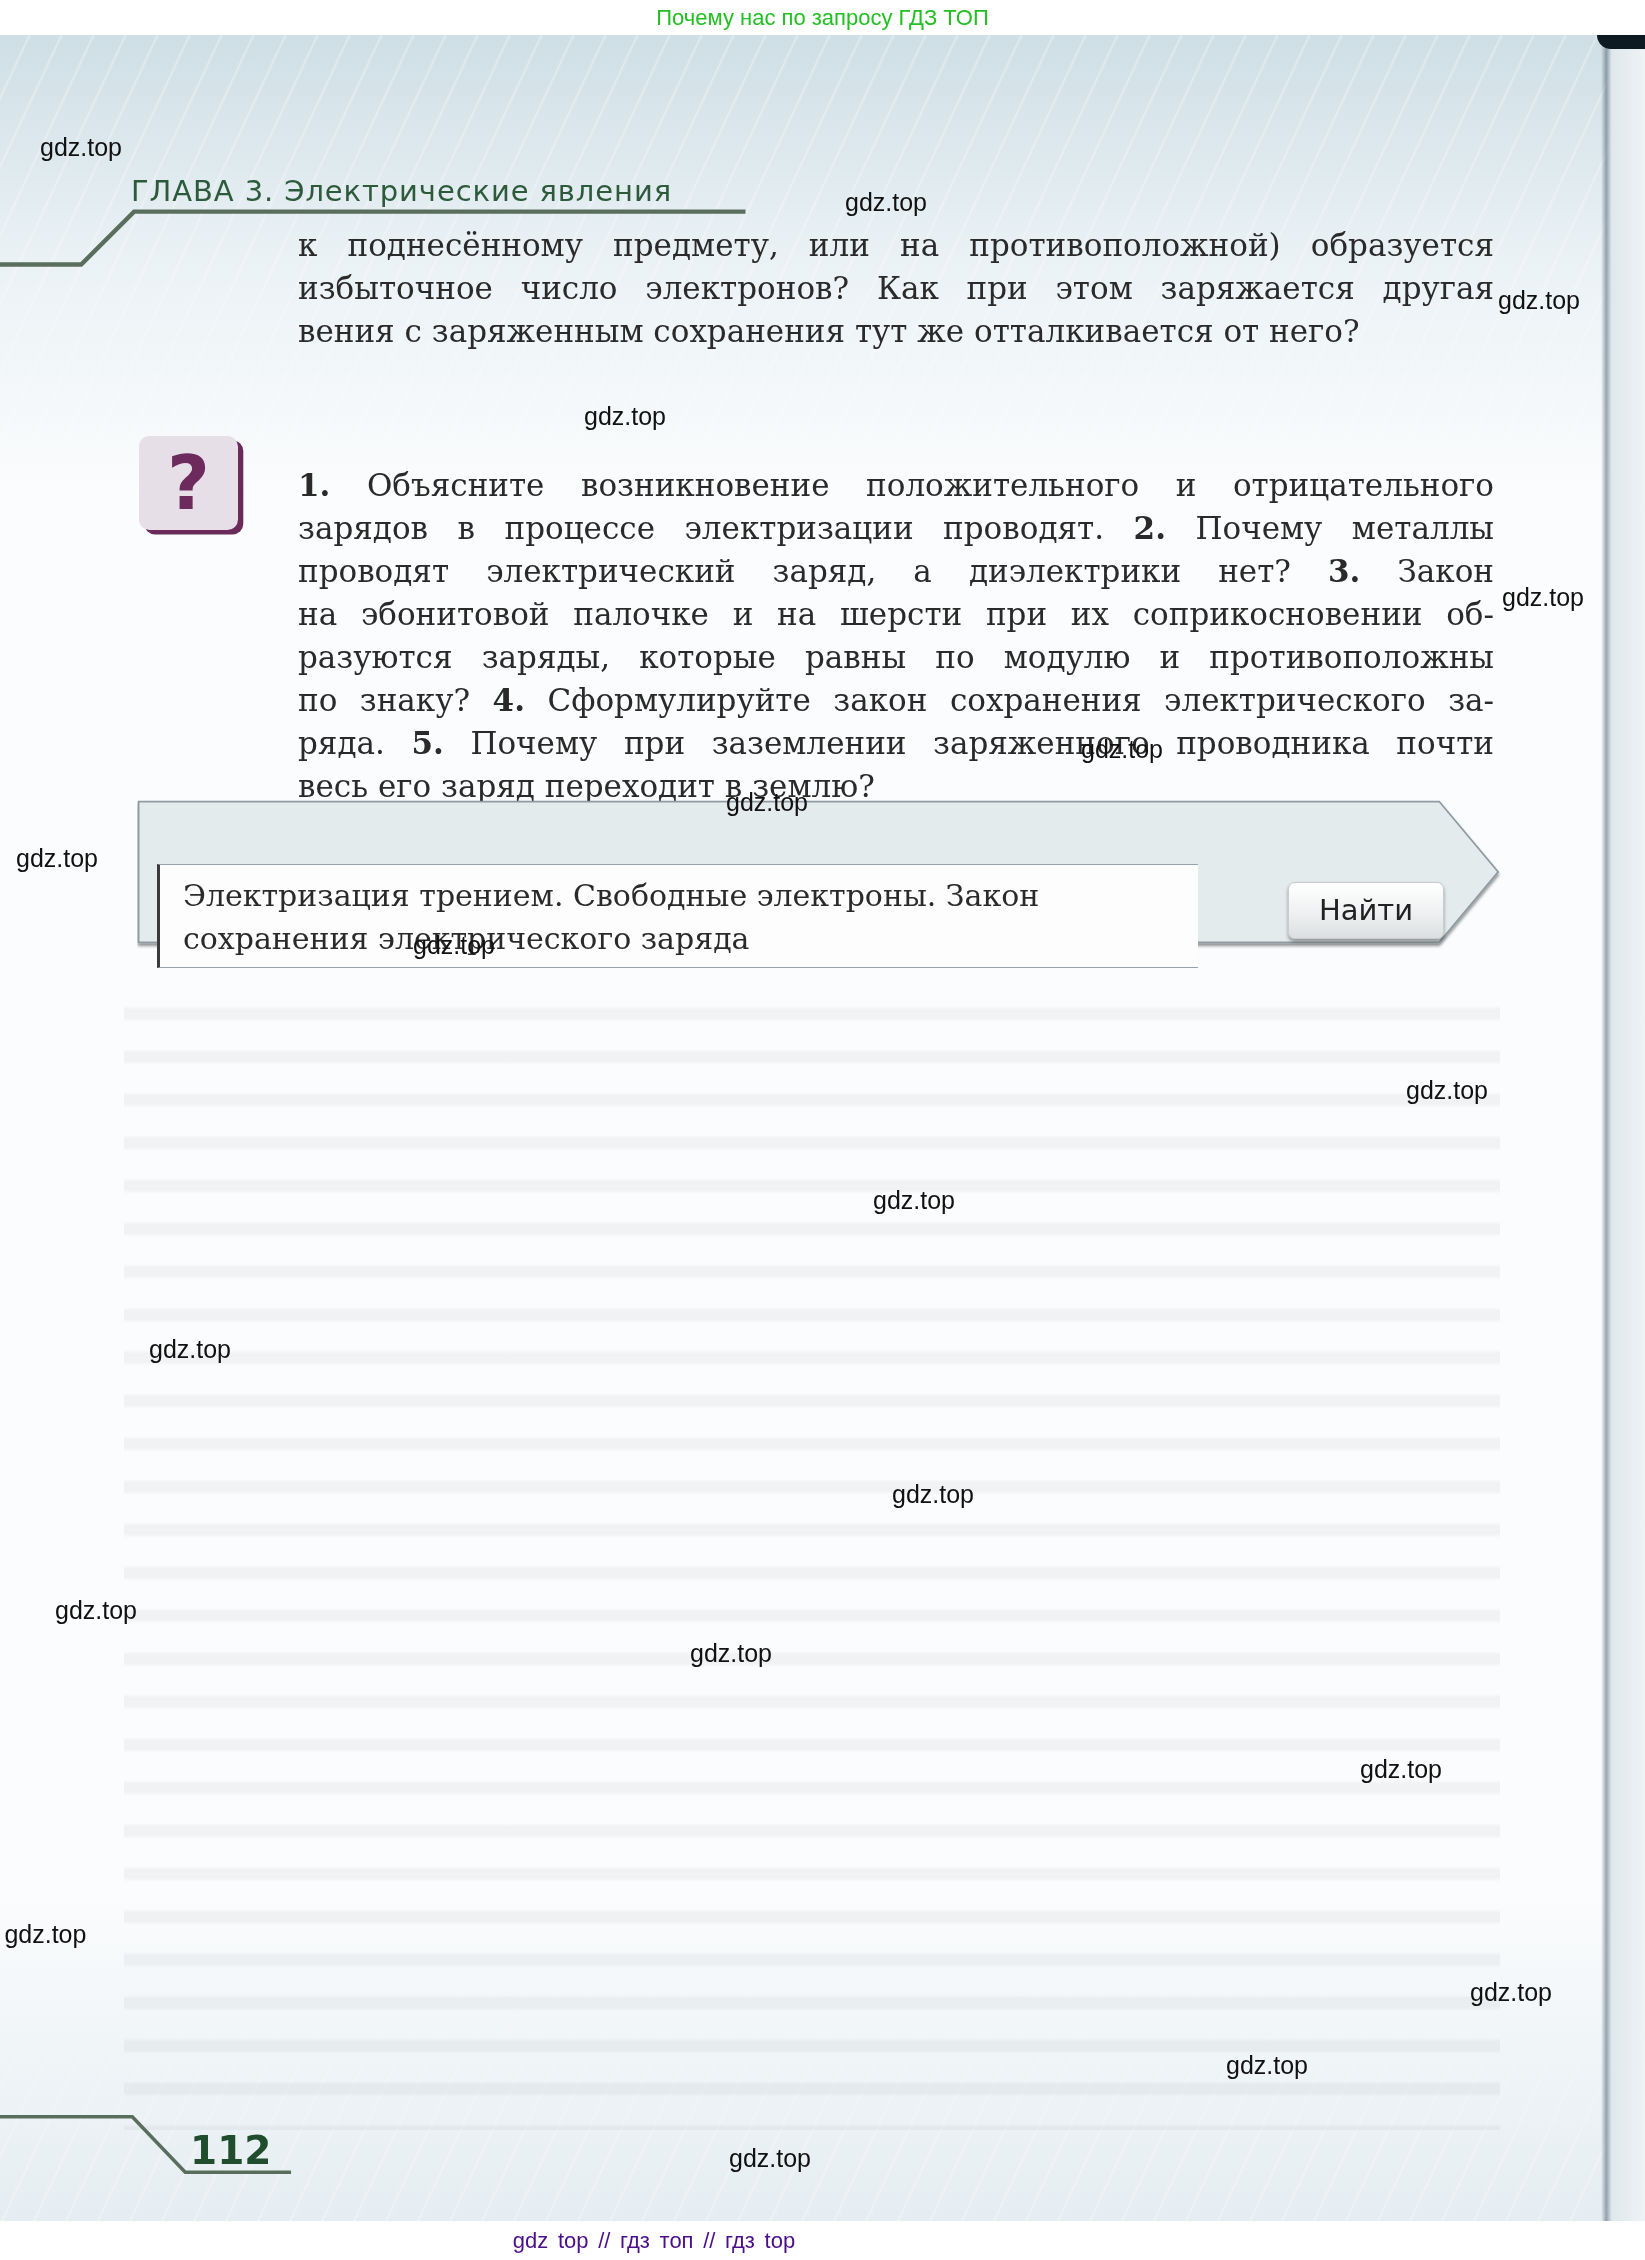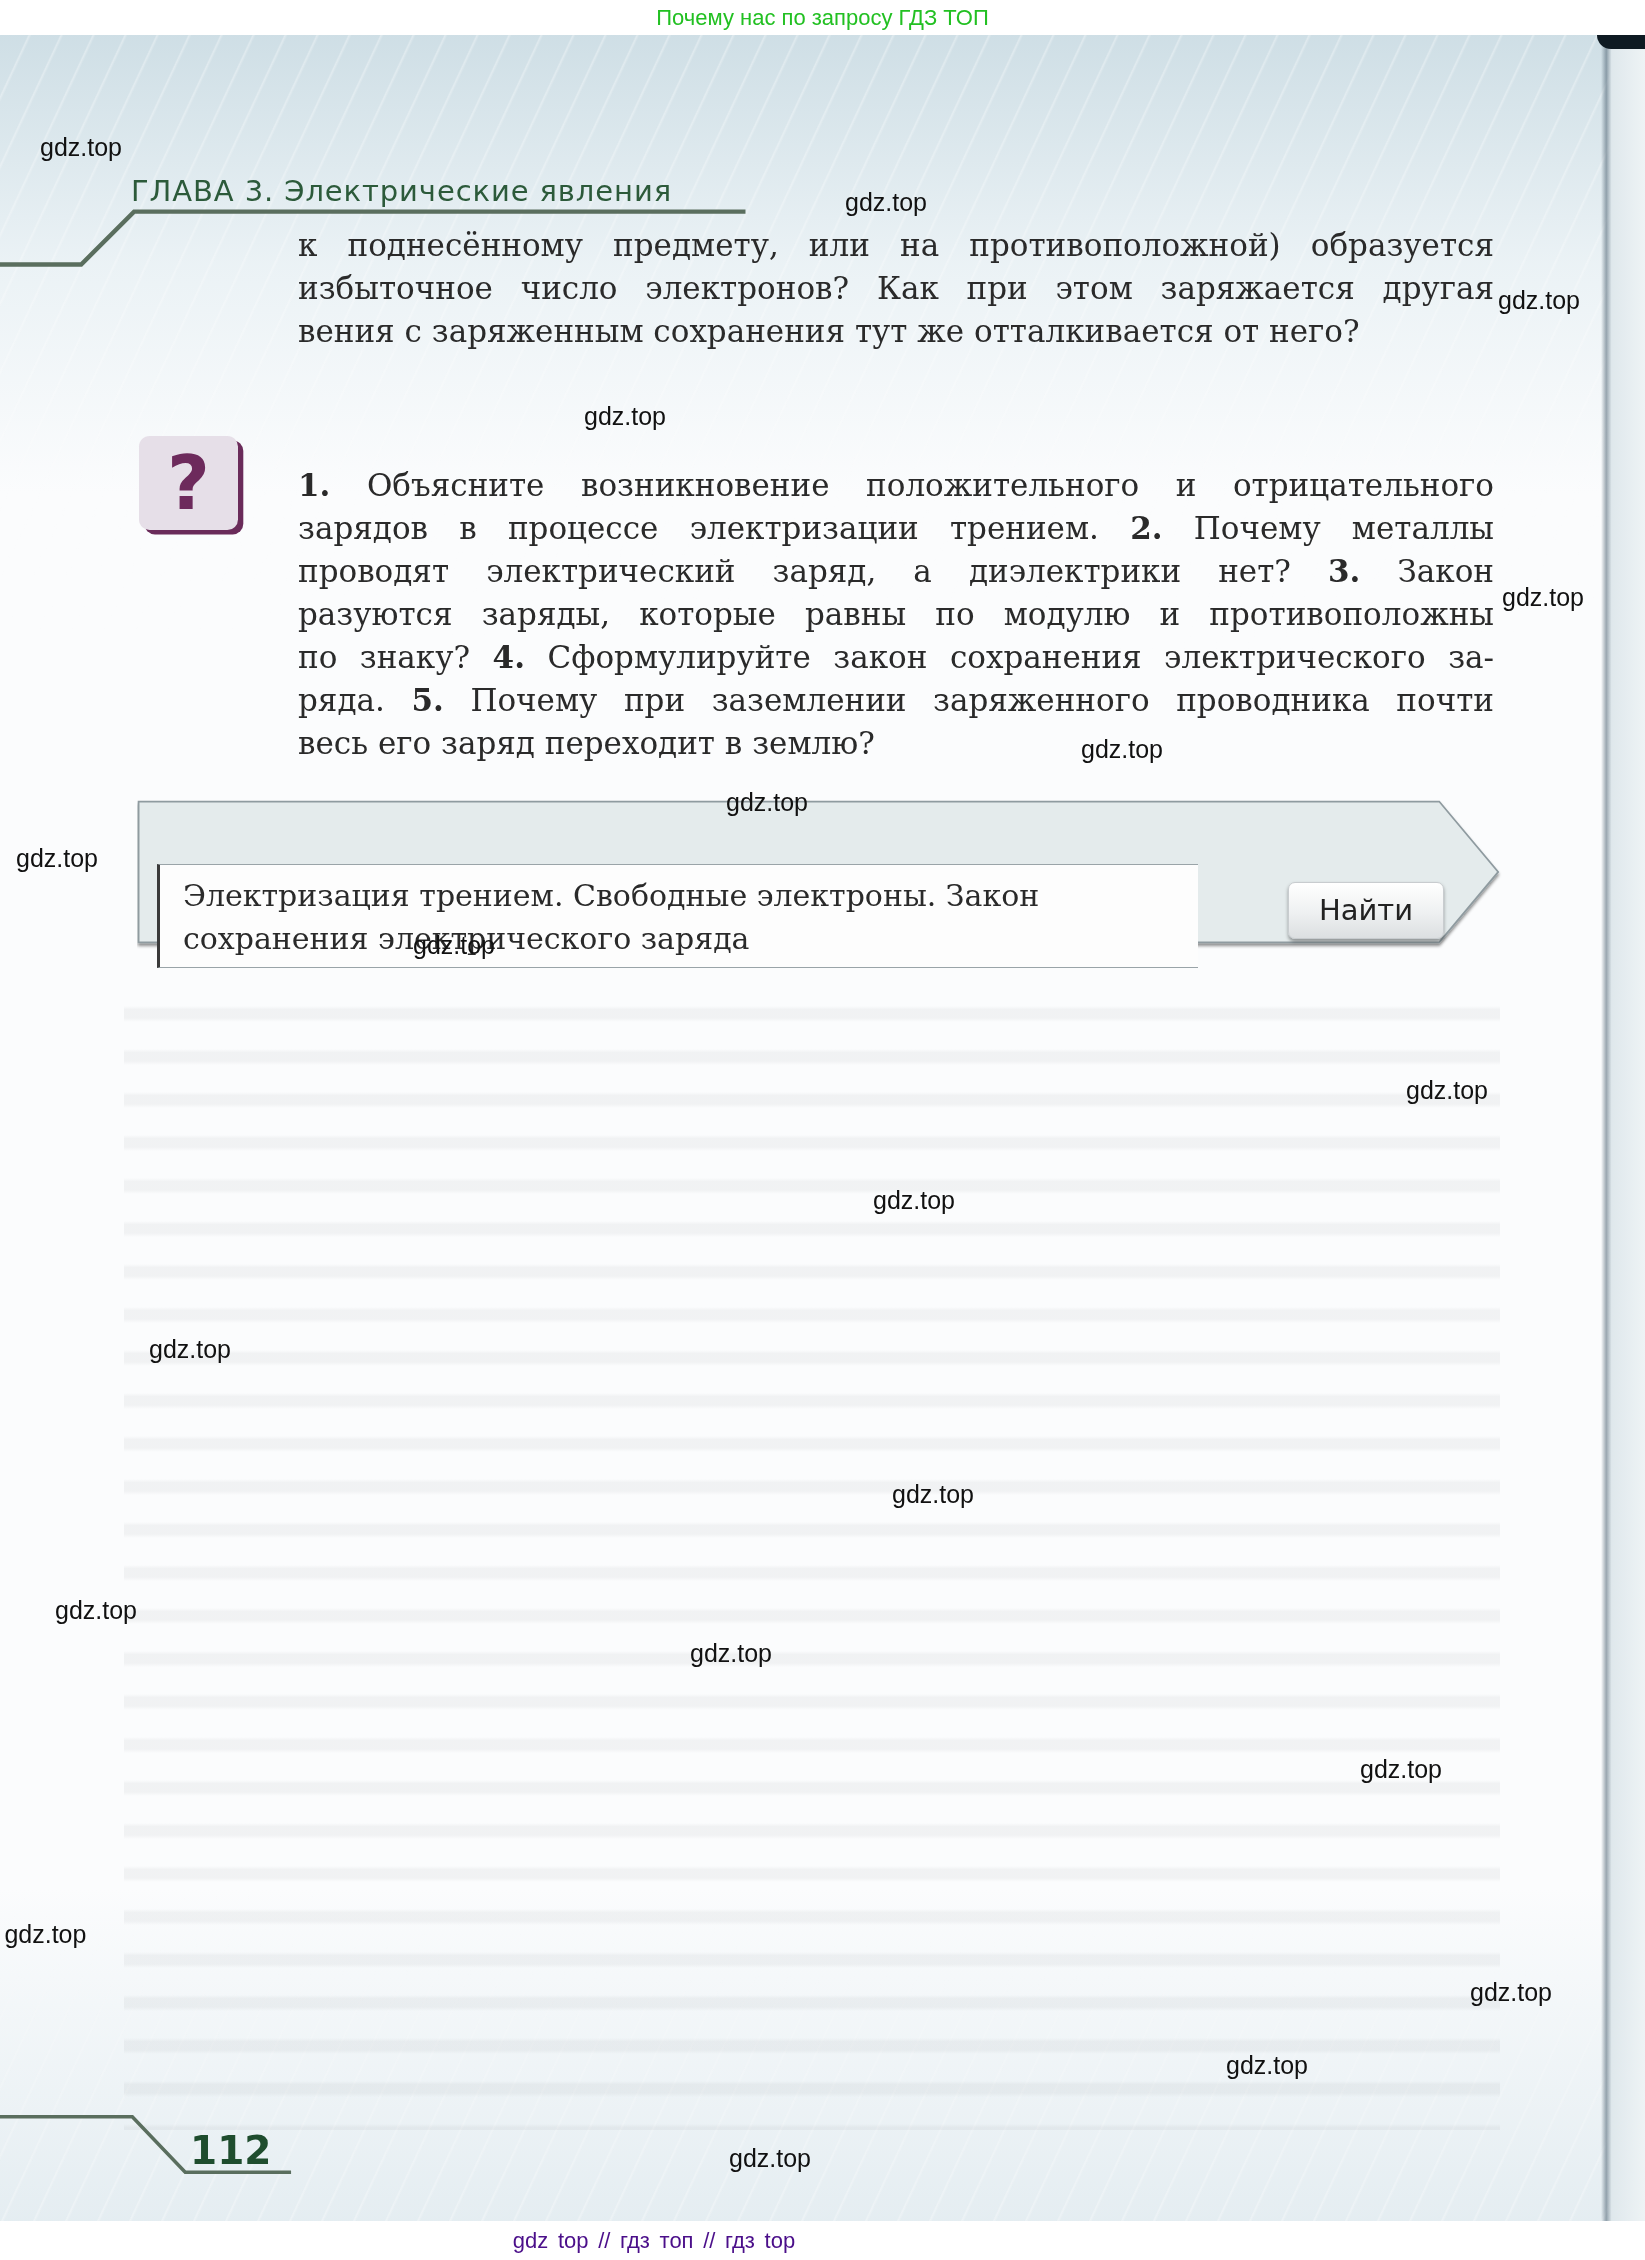--- a/index.html
+++ b/index.html
@@ -137,7 +137,7 @@
 
   <div class="questions">
     <span class="line"><b>1.</b> <span>Объясните возникновение положительного и отрицательного</span></span>
-    <span class="line"><span>зарядов в процессе электризации трением. </span><b>2.</b><span> Почему металлы</span></span>
+    <span class="line"><span>зарядов в процессе электризации проводят. </span><b>2.</b><span> Почему металлы</span></span>
     <span class="line"><span>проводят электрический заряд, а диэлектрики нет? </span><b>3.</b><span> Закон</span></span>
     <span class="line"><span>разуются заряды, которые равны по модулю и противоположны</span></span>
     <span class="line"><span>по знаку? </span><b>4.</b><span> Сформулируйте закон сохранения электрического за-</span></span>

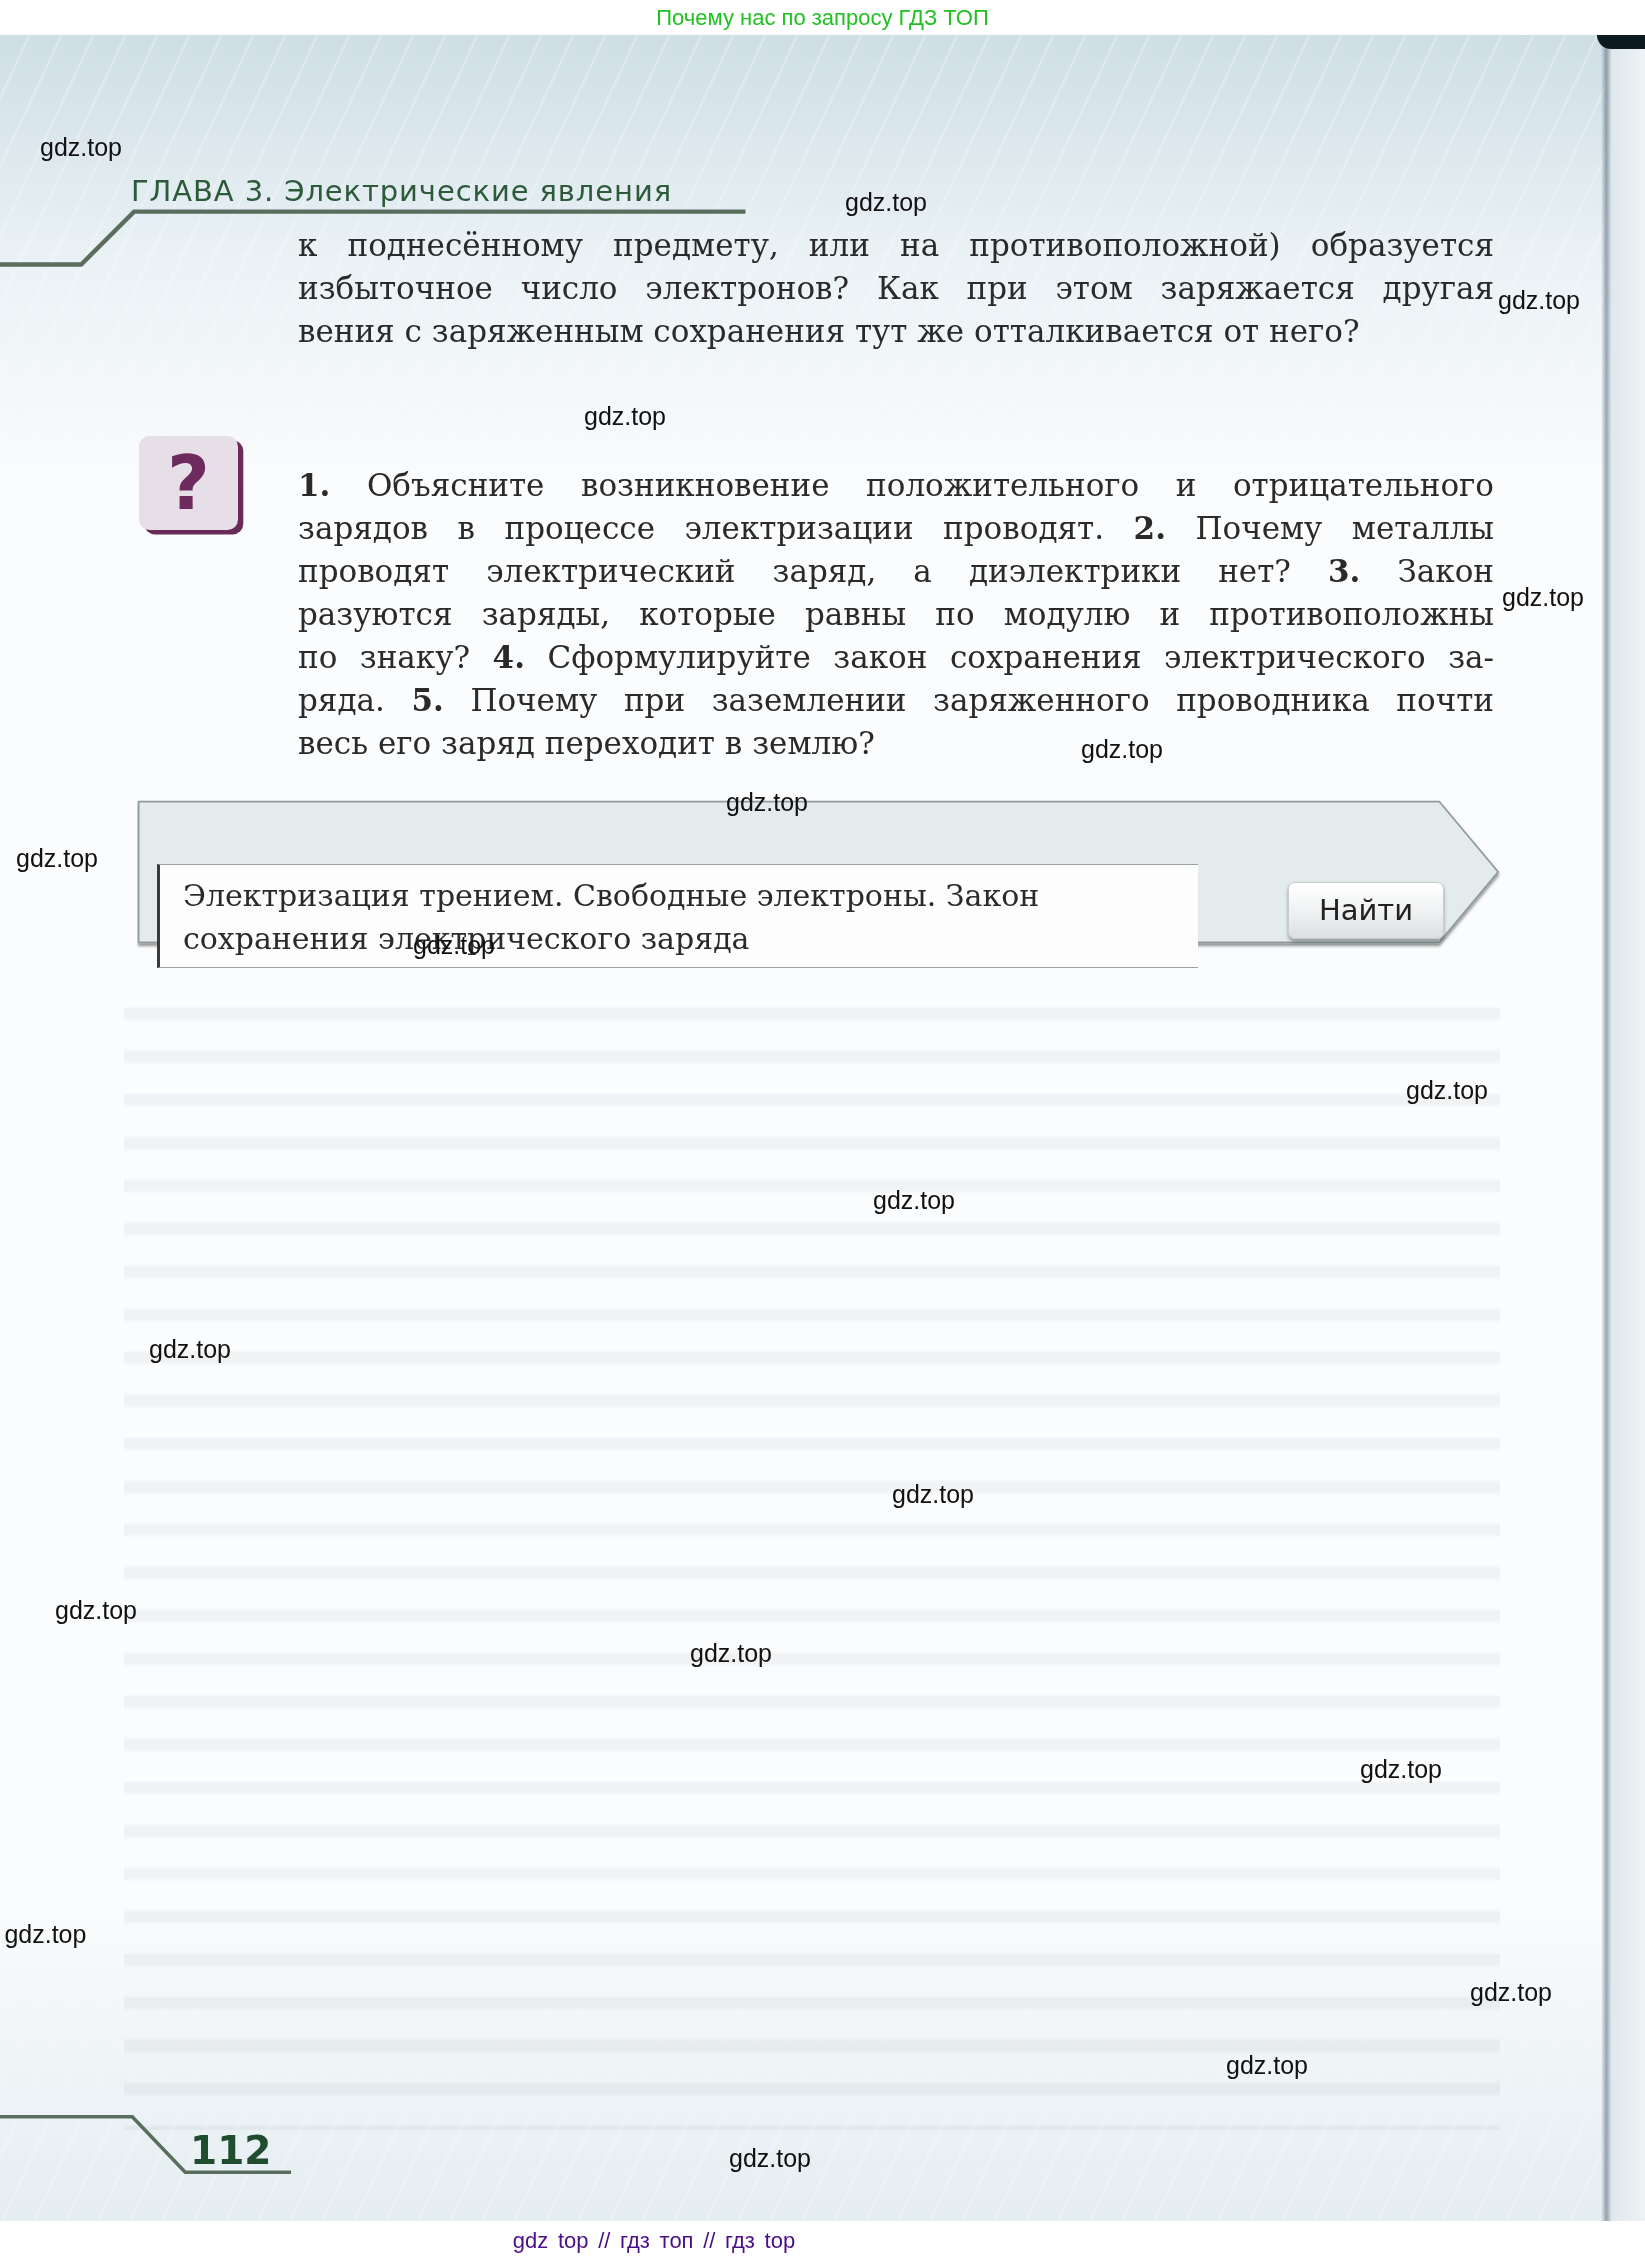--- a/index.html
+++ b/index.html
@@ -139,6 +139,7 @@
     <span class="line"><b>1.</b> <span>Объясните возникновение положительного и отрицательного</span></span>
     <span class="line"><span>зарядов в процессе электризации проводят. </span><b>2.</b><span> Почему металлы</span></span>
     <span class="line"><span>проводят электрический заряд, а диэлектрики нет? </span><b>3.</b><span> Закон</span></span>
+    <span class="line"><span>на эбонитовой палочке и на шерсти при их соприкосновении об-</span></span>
     <span class="line"><span>разуются заряды, которые равны по модулю и противоположны</span></span>
     <span class="line"><span>по знаку? </span><b>4.</b><span> Сформулируйте закон сохранения электрического за-</span></span>
     <span class="line"><span>ряда. </span><b>5.</b><span> Почему при заземлении заряженного проводника почти</span></span>

